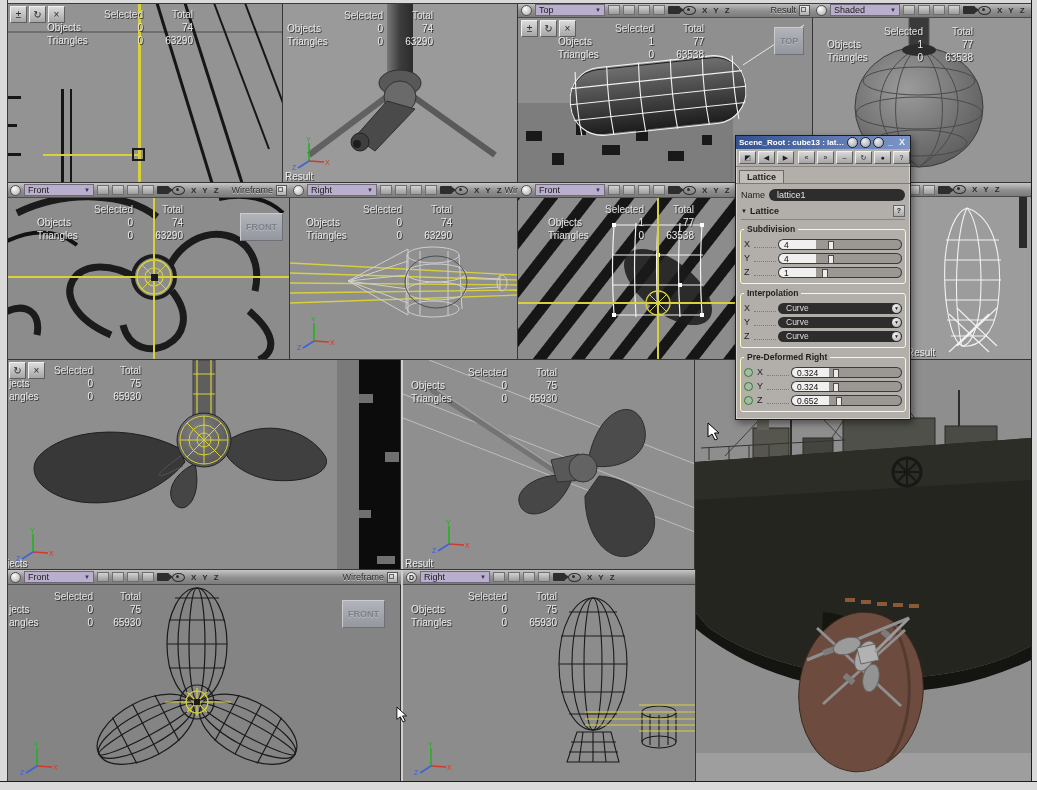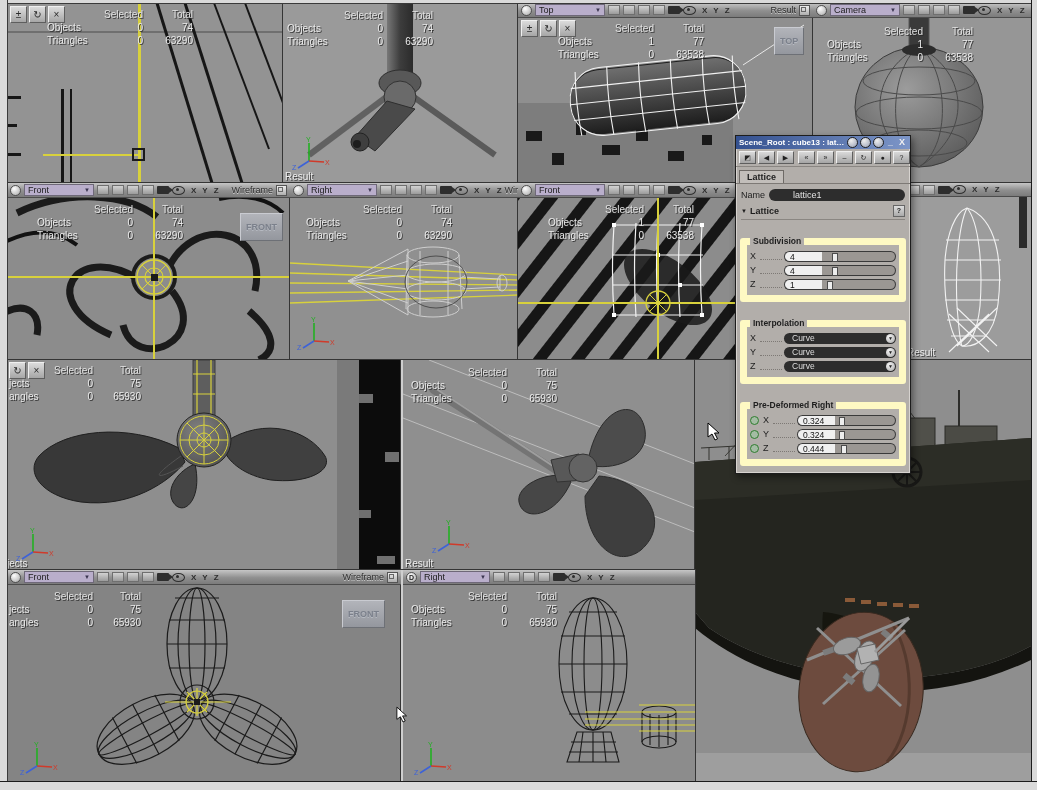--- a/index.html
+++ b/index.html
@@ -246,7 +246,7 @@
     <div class="vhead">
       <span class="vcirc"></span>
       <span class="vlabel">
-          <span>Camera</span>
+          <span>Shaded</span>
           <span class="car">▼</span>
         </span>
       <span class="memo"></span>

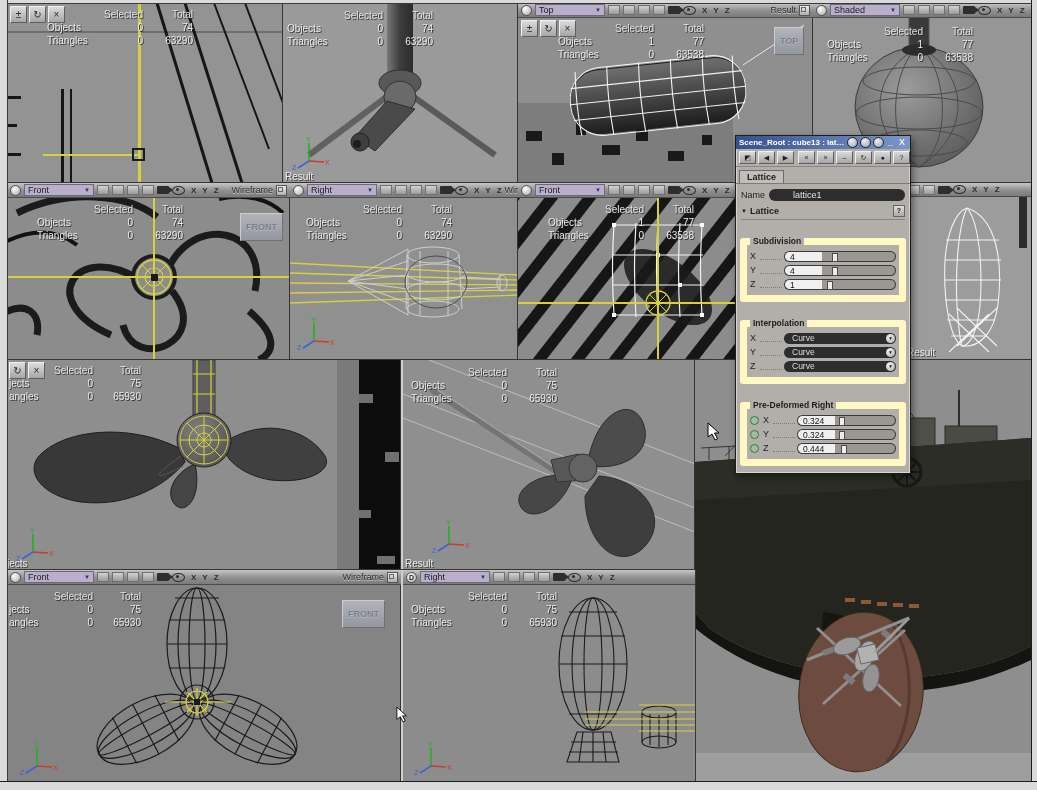--- a/index.html
+++ b/index.html
@@ -47,7 +47,7 @@
   .pbody{padding:3px 3px 4px;}
   .pnamerow{display:flex;align-items:center;gap:4px;margin:2px 2px 4px;}
   .plab{width:24px;}
-  .pname{flex:1;background:#2d2d2d;border-radius:7px;color:#e2e2e2;height:12px;line-height:12px;padding:0 24px;}
+  .pname{flex:1;background:#2d2d2d;border-radius:7px;color:#e2e2e2;height:12px;line-height:12px;padding:0 8px;}
   .psec{display:flex;align-items:center;gap:3px;font-weight:bold;margin:3px 2px 1px;border-bottom:1px solid #8a8682;padding-bottom:2px;}
   .pcar{font-size:6px;}
   .phelp{margin-left:auto;width:10px;height:10px;background:linear-gradient(#ddd,#aaa);border:1px solid #666;font-size:7px;text-align:center;line-height:10px;font-weight:bold;}

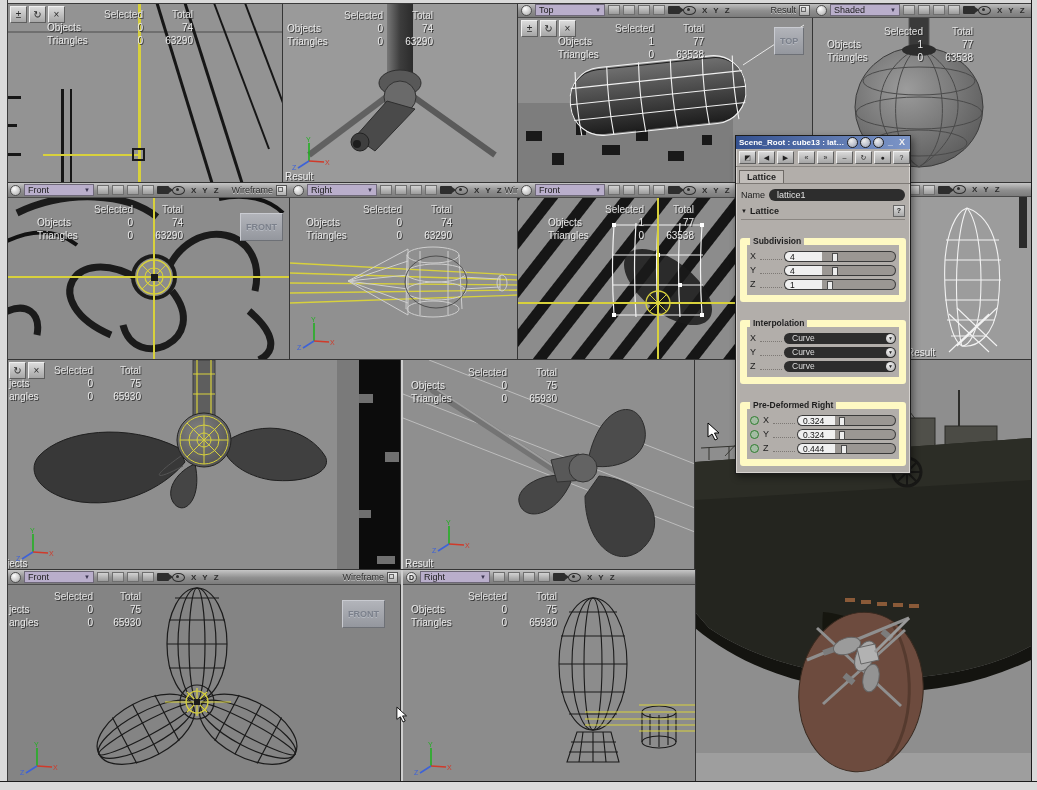--- a/index.html
+++ b/index.html
@@ -51,7 +51,7 @@
   .psec{display:flex;align-items:center;gap:3px;font-weight:bold;margin:3px 2px 1px;border-bottom:1px solid #8a8682;padding-bottom:2px;}
   .pcar{font-size:6px;}
   .phelp{margin-left:auto;width:10px;height:10px;background:linear-gradient(#ddd,#aaa);border:1px solid #666;font-size:7px;text-align:center;line-height:10px;font-weight:bold;}
-  fieldset{border:7px solid #fef9c3;border-radius:3px;margin:16px 1px 3px;padding:2px 3px 3px;}
+  fieldset{border:1px solid #fef9c3;border-radius:3px;margin:4px 1px 3px;padding:2px 3px 3px;}
   legend{font-size:8.5px;font-weight:bold;padding:0 3px;}
   .prow{display:flex;align-items:center;height:12px;margin:2px 0;}
   .paxis{width:10px;}

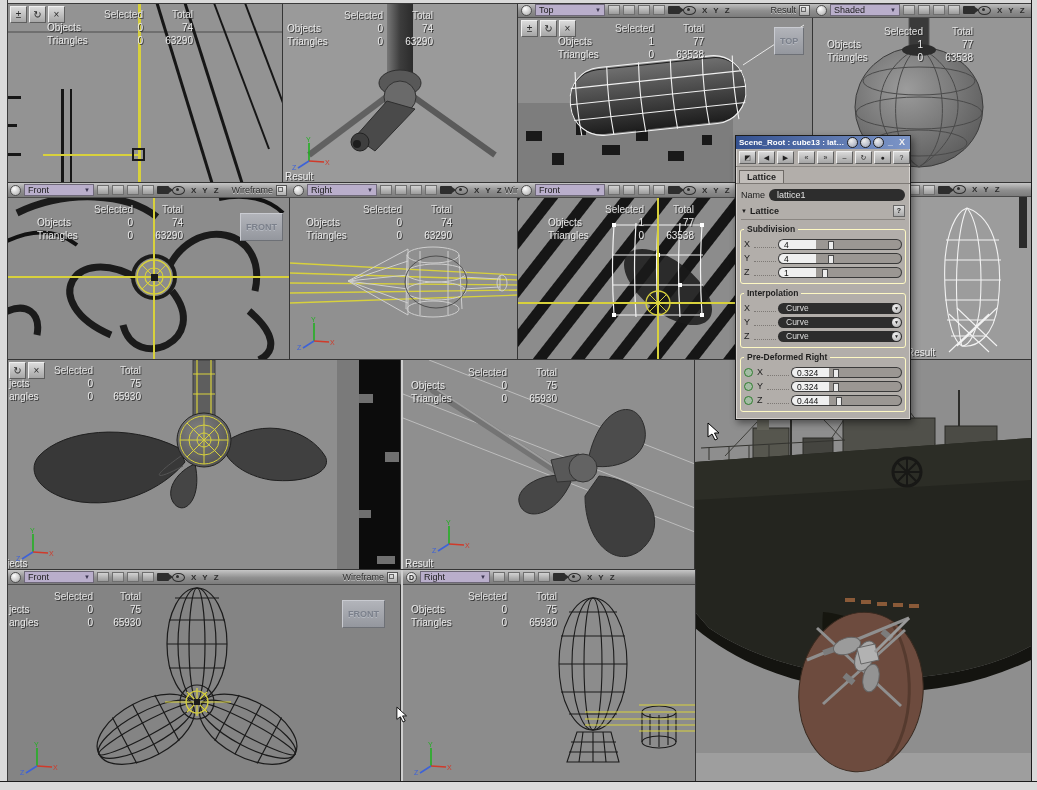--- a/index.html
+++ b/index.html
@@ -863,7 +863,7 @@
             <span class="animdot"></span>
             <span class="paxis">Z</span>
             <span class="pdots"></span>
-            <span class="pvalpill">0.444</span>
+            <span class="pvalpill">0.652</span>
             <span class="pslider">
               <span class="pthumb" style="left:10%;"></span>
             </span>

